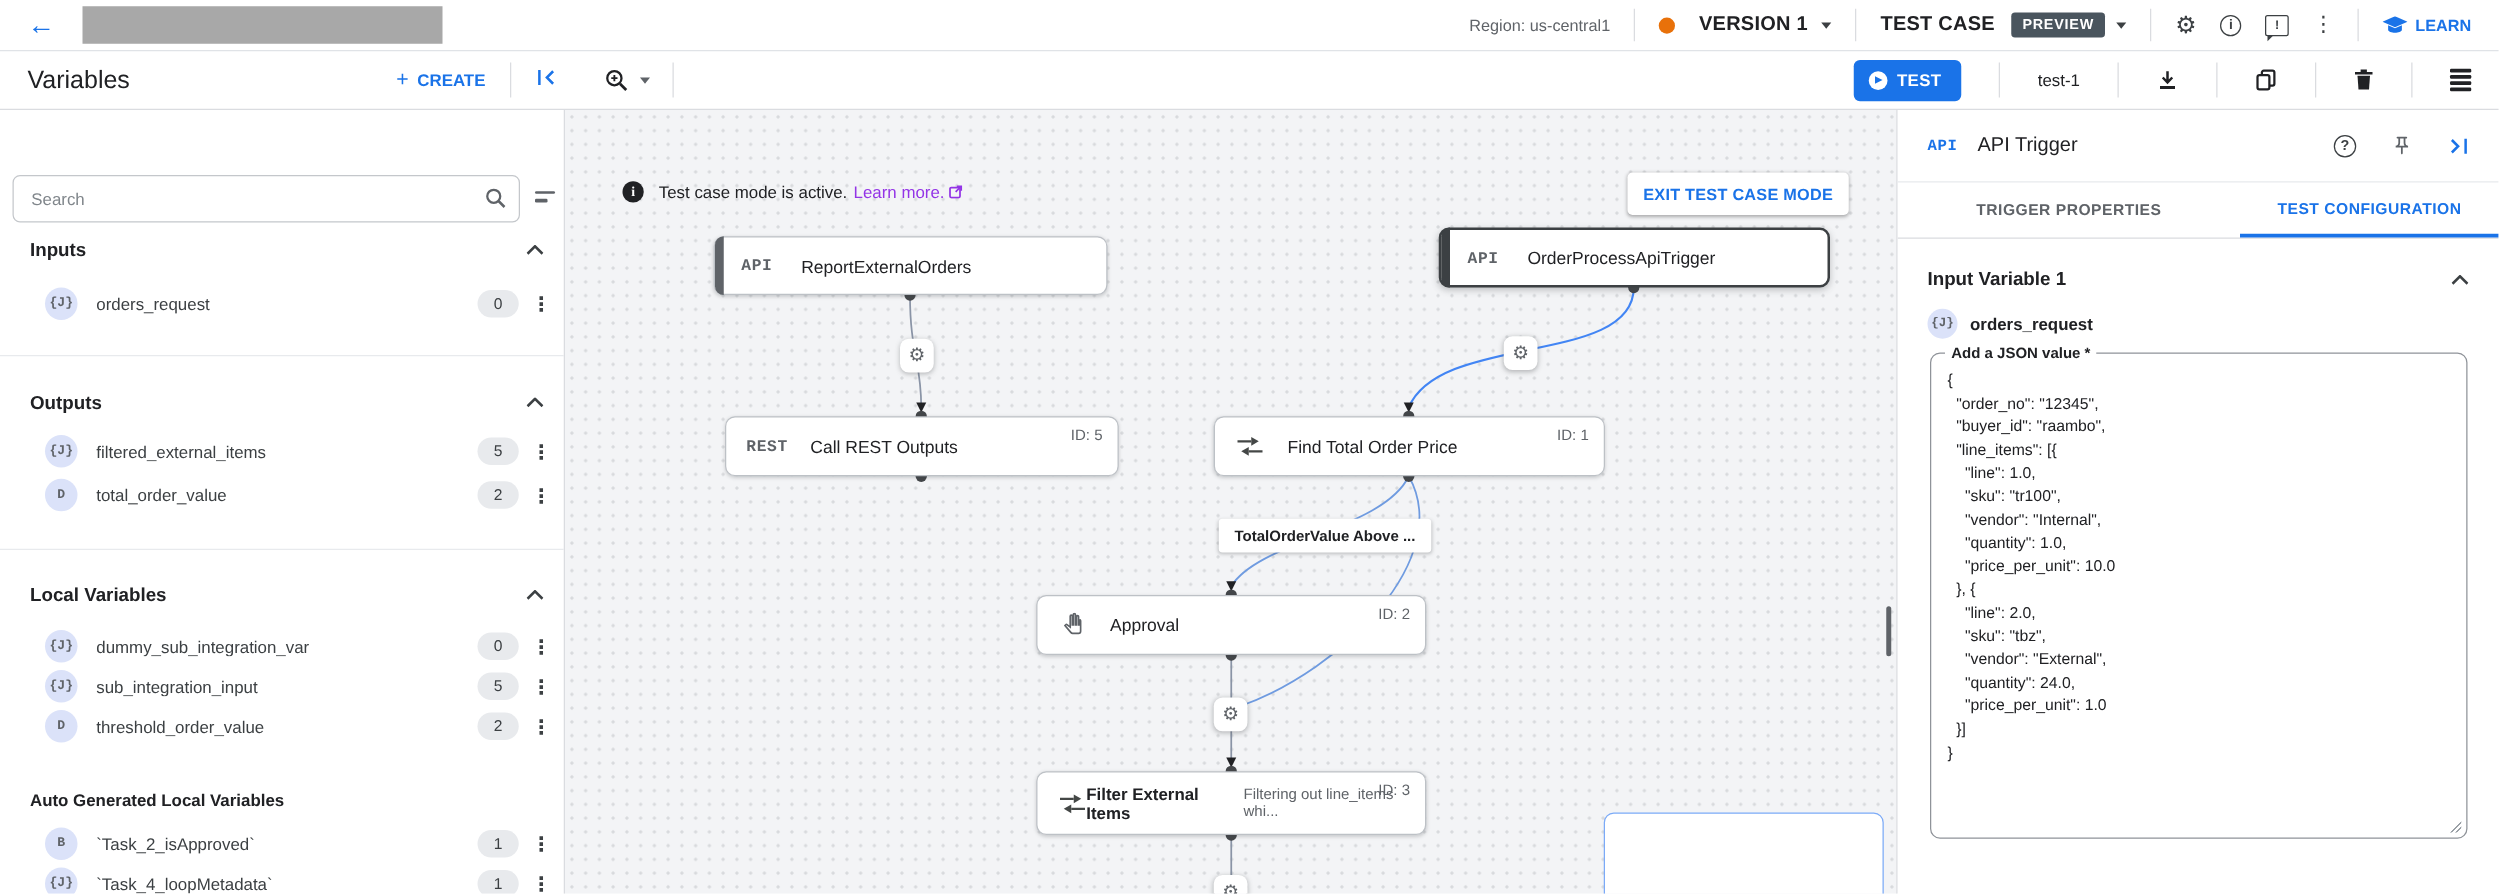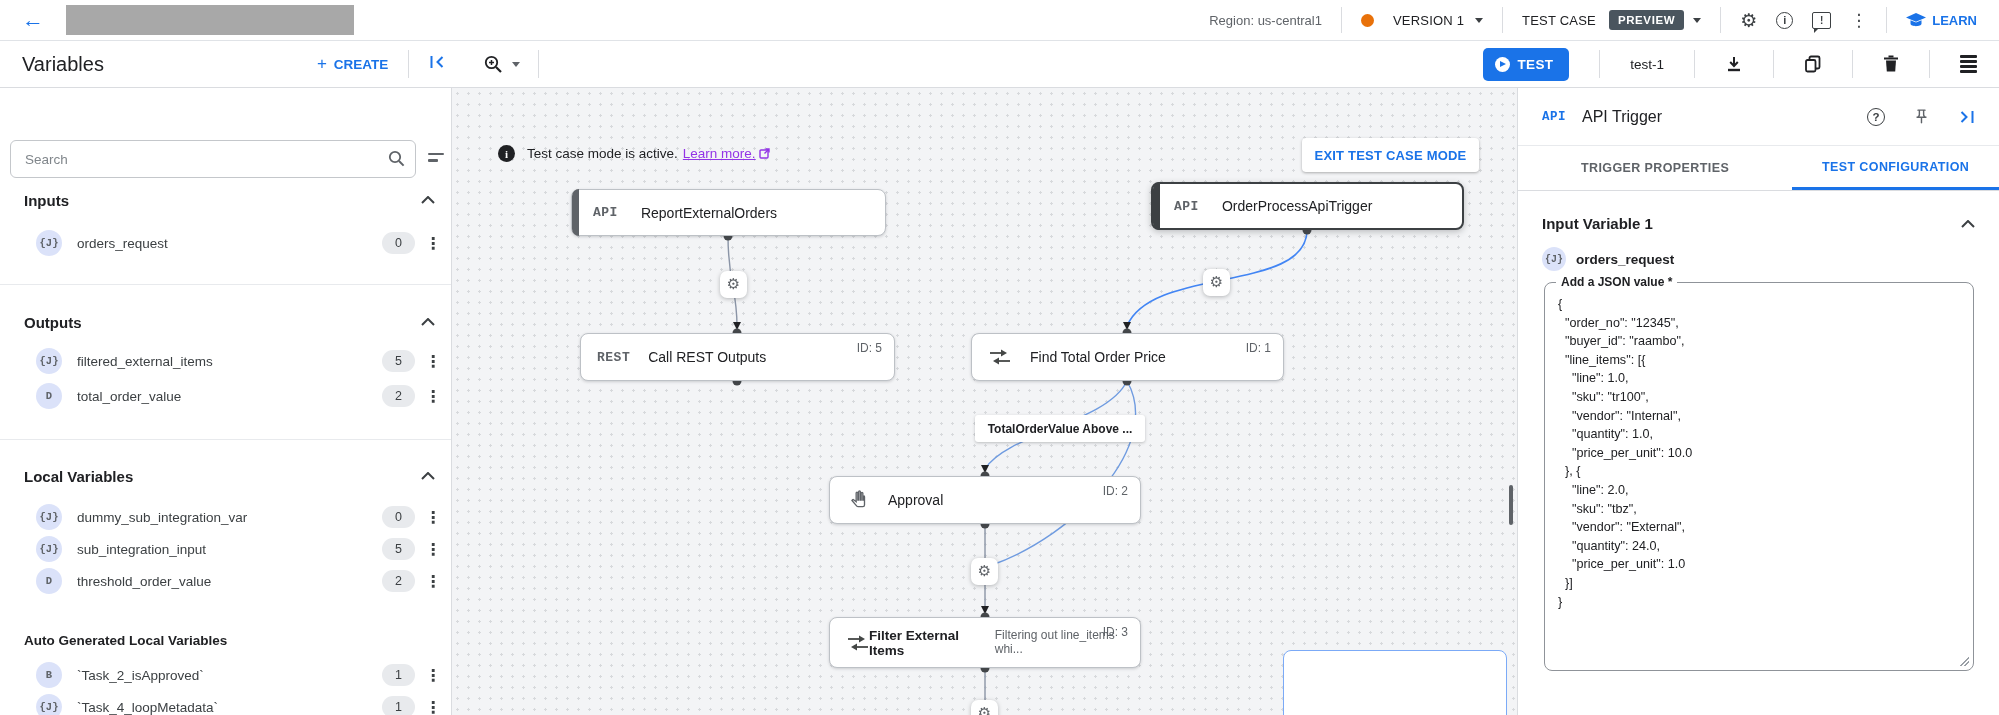--- a/index.html
+++ b/index.html
@@ -16,7 +16,7 @@
   .tb-right{display:flex;align-items:center;gap:19px;font-size:13px}
   .muted{color:#5f6368}
   .vdot{width:13px;height:13px;border-radius:50%;background:#e8710a}
-  .bold13{font-weight:normal;font-size:13px;color:#202124;letter-spacing:.2px}
+  .bold13{font-weight:bold;font-size:16px;color:#202124;letter-spacing:.2px}
   .caret{width:0;height:0;border-left:4.5px solid transparent;border-right:4.5px solid transparent;border-top:5px solid #3c4043;display:inline-block}
   .badge-preview{background:#4a555e;color:#fff;font-size:11.5px;font-weight:bold;letter-spacing:.6px;
                  padding:4px 9px;border-radius:3px}

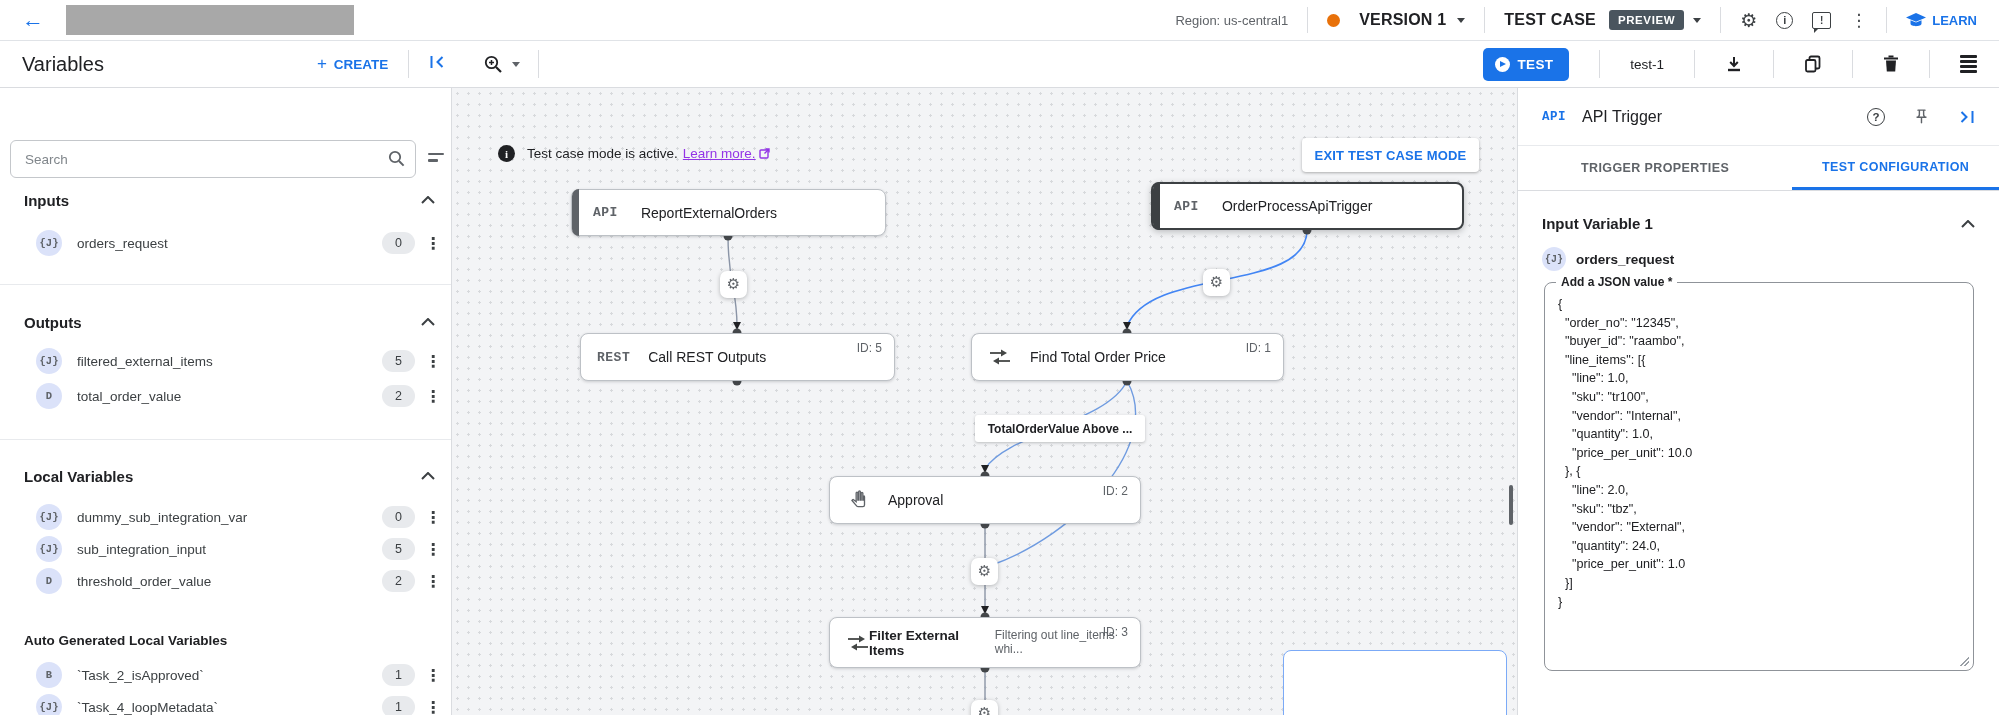--- a/index.html
+++ b/index.html
@@ -91,7 +91,7 @@
   .banner-info{position:absolute;left:46px;top:57px;width:17px;height:17px;border-radius:50%;background:#202124;color:#fff;
                font-size:11px;font-weight:bold;display:flex;align-items:center;justify-content:center;z-index:4;font-family:"Liberation Serif",serif}
   .banner-text{position:absolute;left:75px;top:58px;font-size:13.5px;color:#202124;z-index:4;white-space:nowrap}
-  .banner-link{color:#9334e6;text-decoration:underline;cursor:pointer;margin-left:5px}
+  .banner-link{color:#9334e6;cursor:pointer;margin-left:5px}
   .ext-ico{display:inline-block;margin-left:3px;vertical-align:-1px}
   .exit-btn{position:absolute;left:850px;top:50px;width:177px;height:34px;background:#fff;border:none;border-radius:4px;z-index:4;
             color:#1a73e8;font-weight:bold;font-size:13px;letter-spacing:.2px;box-shadow:0 1px 3px rgba(0,0,0,.3);cursor:pointer}

